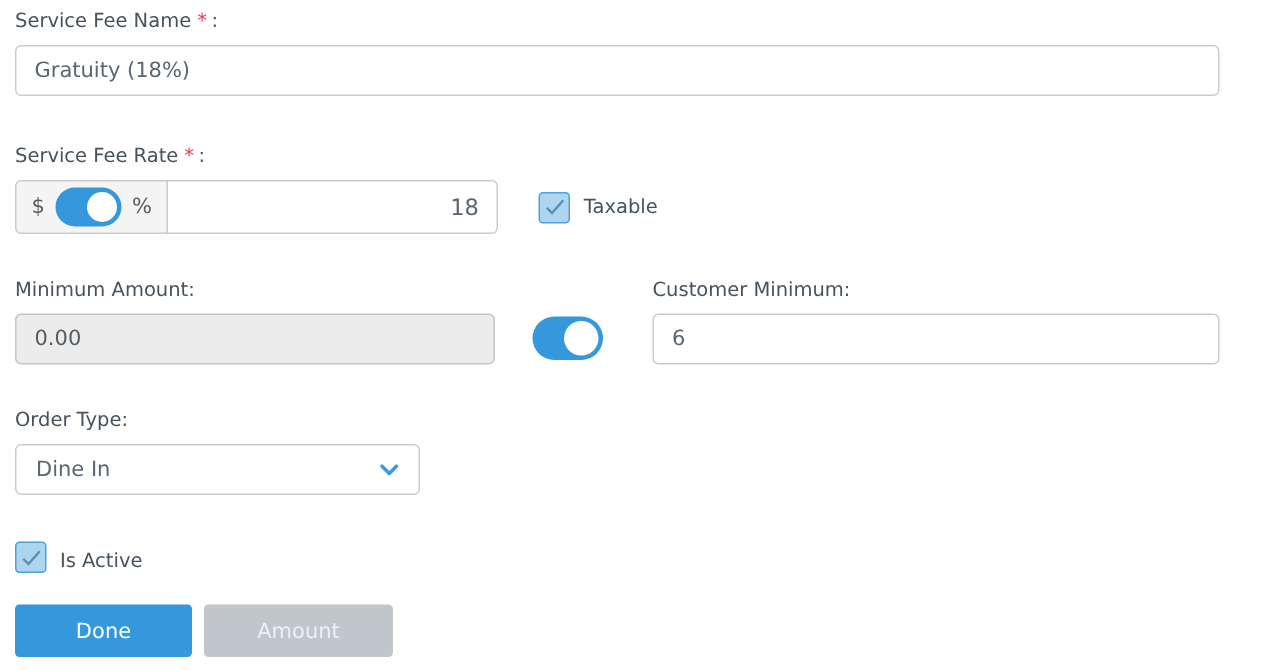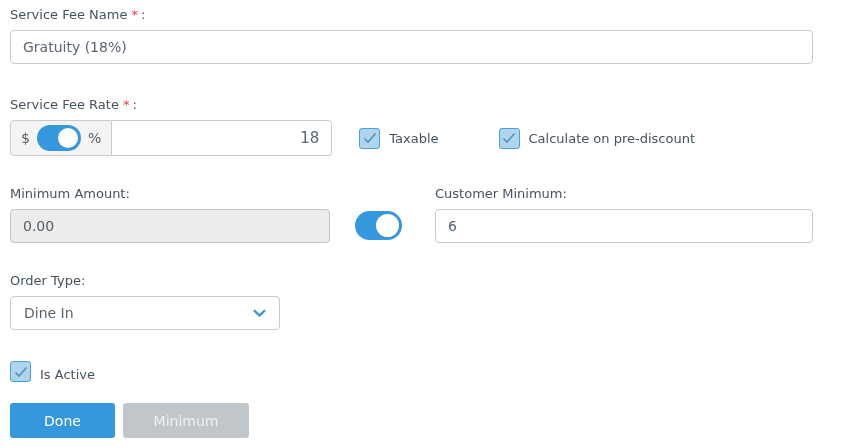--- a/index.html
+++ b/index.html
@@ -178,14 +178,6 @@
       <span class="cb-label">Taxable</span>
     </div>
 
-    <div class="cb-wrap prediscount">
-      <div class="checkbox">
-        <svg width="14" height="12" viewBox="0 0 14 12">
-            <path d="M1.5 6.5 L5 10 L12.5 1.5" fill="none" stroke="#5b8db0" stroke-width="1.6"></path>
-          </svg>
-      </div>
-      <span class="cb-label">Calculate on pre-discount</span>
-    </div>
   </div>
 
   <div class="row-min">

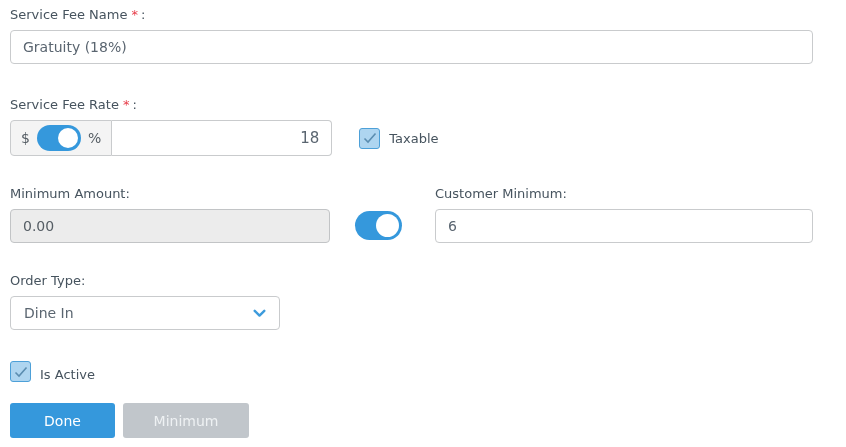--- a/index.html
+++ b/index.html
@@ -147,7 +147,7 @@
     font-family: inherit;
     cursor: pointer;
   }
-  .btn-done { width: 105px; background: #3598dc; color: #ffffff; }
+  .btn-done { width: 118px; background: #3598dc; color: #ffffff; }
   .btn-cancel { width: 126px; background: #c1c6cb; color: #eef1f3; margin-left: 8px; }
 </style>
 </head>

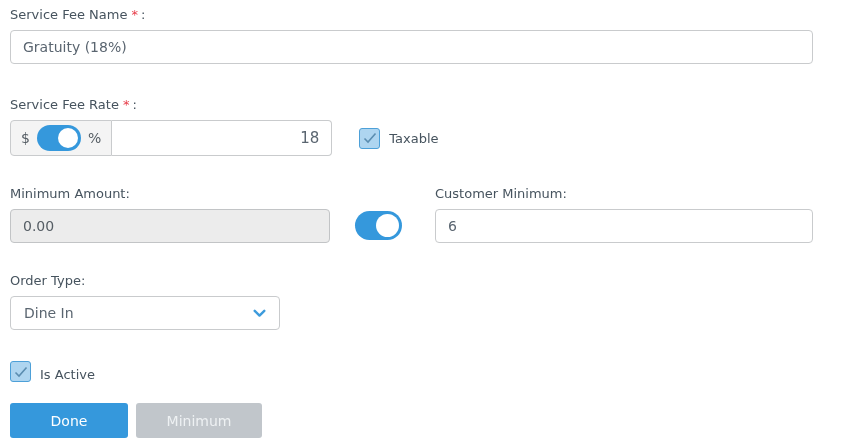--- a/index.html
+++ b/index.html
@@ -217,7 +217,7 @@
 
   <div class="row-buttons">
     <button class="btn btn-done">Done</button>
-    <button class="btn btn-cancel">Minimum</button>
+    <button class="btn btn-cancel">Amount</button>
   </div>
 
 </div>

